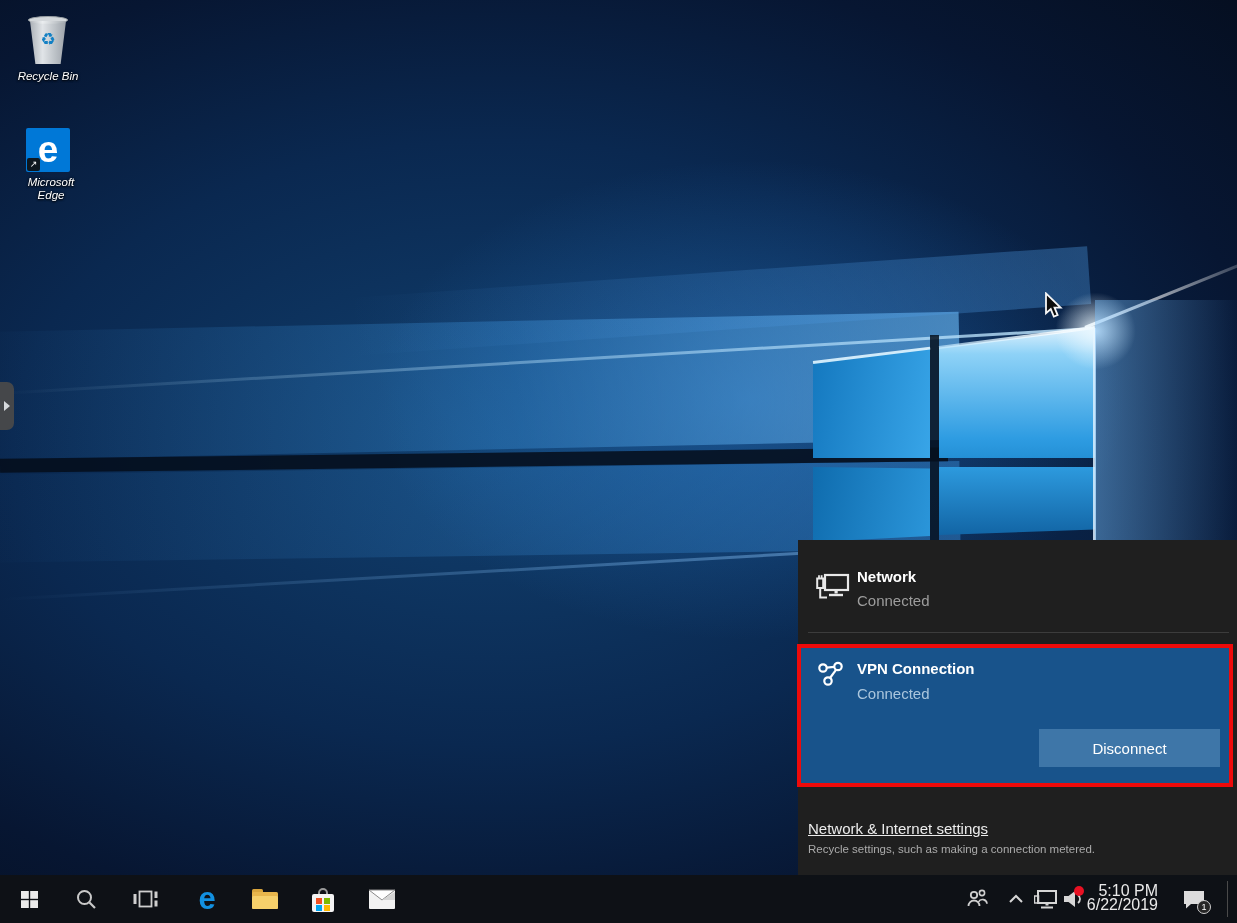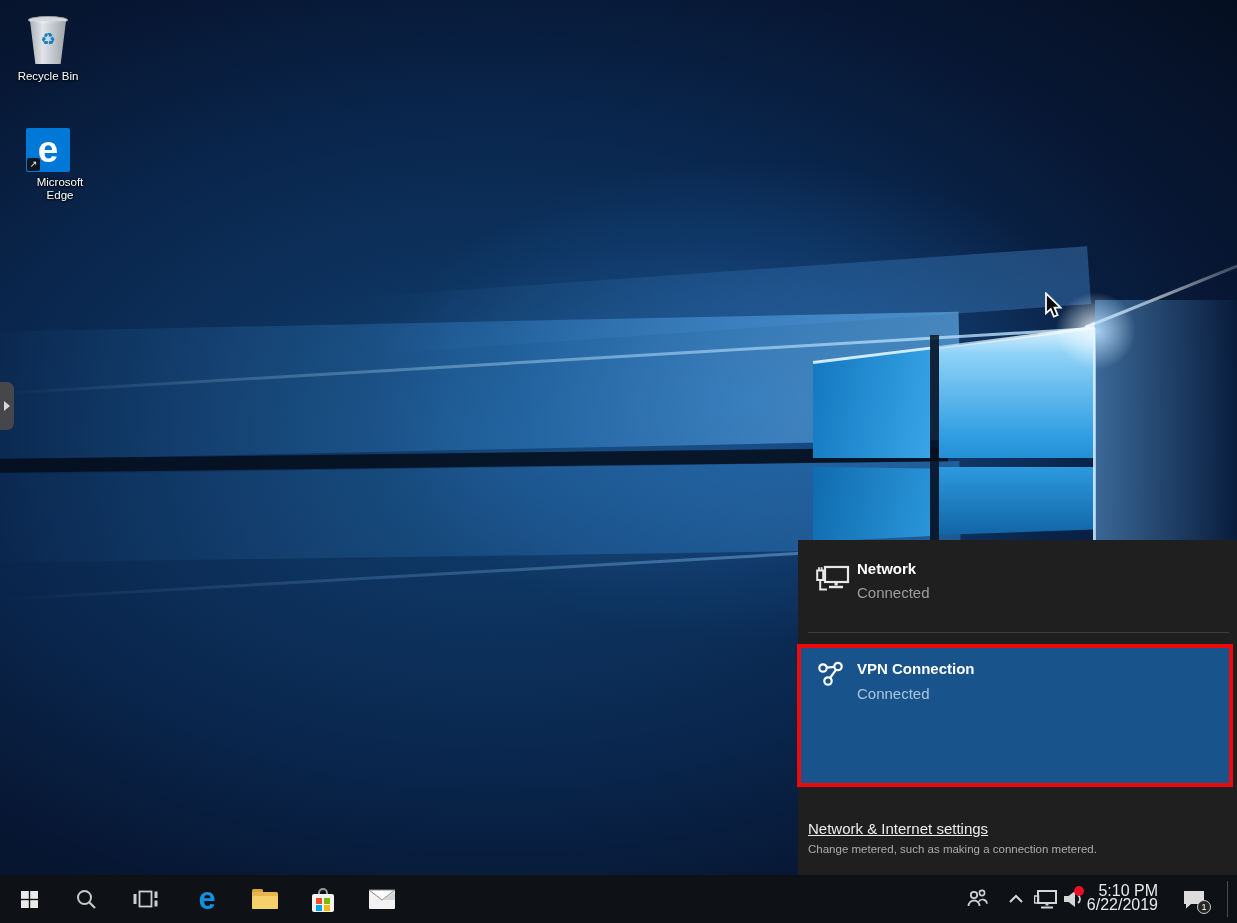--- a/index.html
+++ b/index.html
@@ -53,7 +53,7 @@
 
   
   .dicon { position:absolute; z-index:2; width:96px; text-align:center; }
-  .dicon .lbl { color:#fff; font-size:11.5px; line-height:13px; text-shadow:0 1px 2px rgba(0,0,0,0.95), 0 0 3px rgba(0,0,0,0.8); margin-top:4px; }
+  .dicon .lbl { color:#fff; font-size:11.5px; line-height:13px; text-shadow:0 1px 2px rgba(0,0,0,0.95), 0 0 3px rgba(0,0,0,0.8); margin-top:4px;font-style:italic; }
   .bin-art { position:relative; width:46px; height:50px; margin:0 auto; }
   .bin-rim { position:absolute; left:3px; top:0; width:40px; height:8px; background:#d4d8db;
     border:1px solid #9aa0a5; border-radius:50%; }

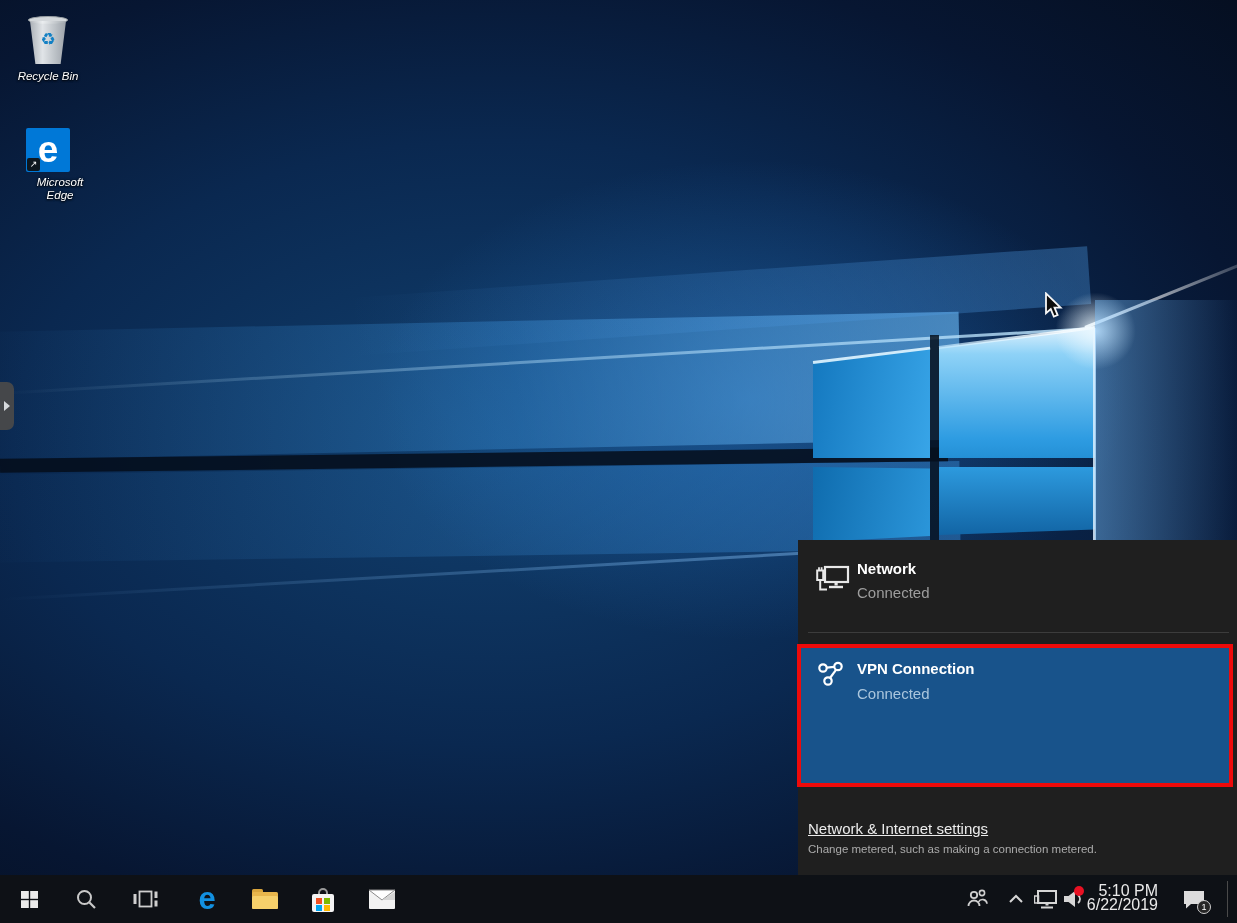--- a/index.html
+++ b/index.html
@@ -151,7 +151,7 @@
       <span class="edge-e">e</span>
       <span class="shortcut">↗</span>
     </div>
-    <div class="lbl" style="width:60px;margin-left:30px;">Microsoft Edge</div>
+    <div class="lbl" style="width:60px;margin-left:21px;">Microsoft Edge</div>
   </div>
 
   <div class="side-tab">

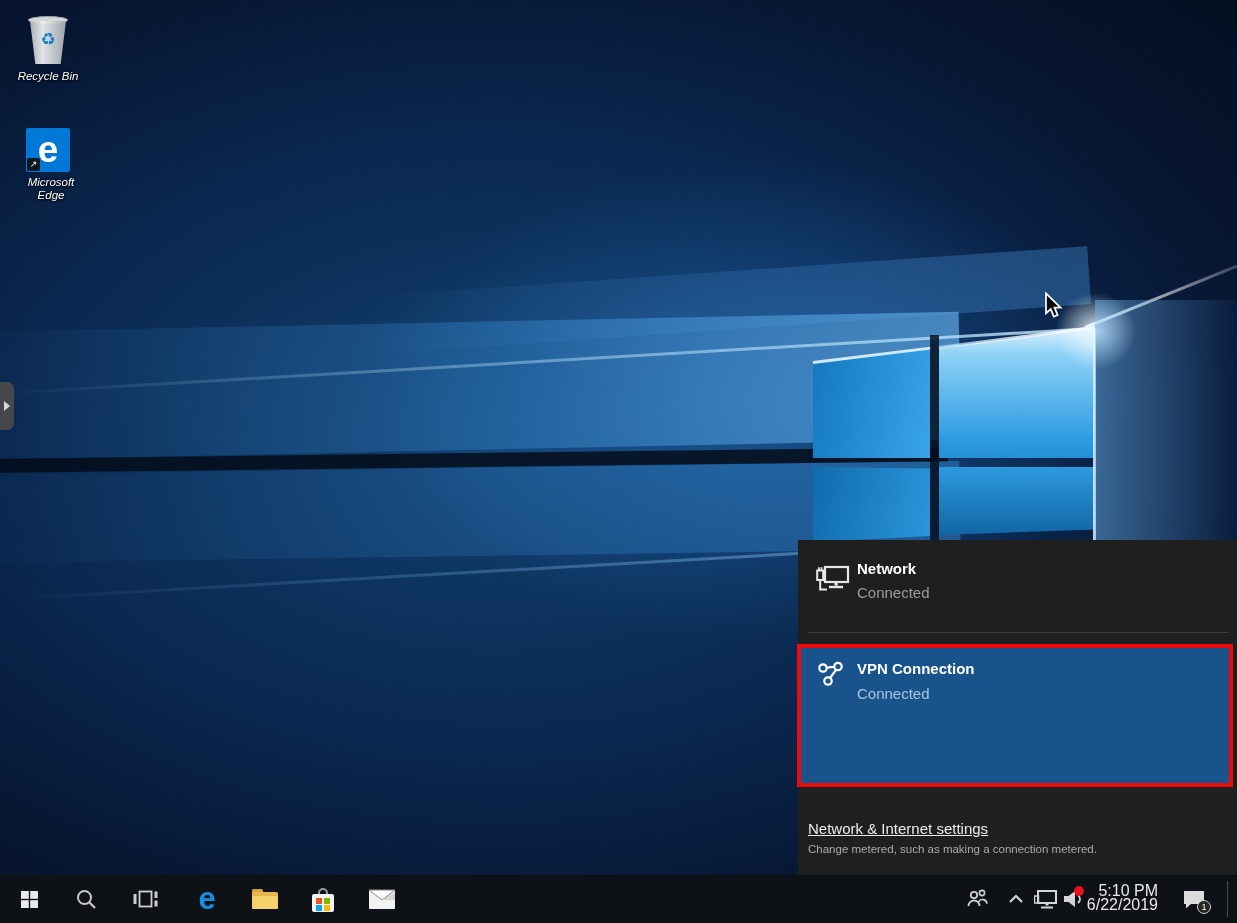--- a/index.html
+++ b/index.html
@@ -74,7 +74,7 @@
 
   
   .flyout { position:absolute; left:798px; top:540px; width:439px; height:335px; background:#1f1f1f; z-index:3; }
-  .net-item { position:absolute; left:0; top:0; width:100%; height:92px; }
+  .net-item { position:absolute; left:0; top:8px; width:100%; height:92px; }
   .net-icon { position:absolute; left:17px; top:24px; }
   .net-title { position:absolute; left:59px; top:20px; font-size:15px; font-weight:600; color:#ffffff; }
   .net-status { position:absolute; left:59px; top:44px; font-size:15px; color:#9d9d9d; }

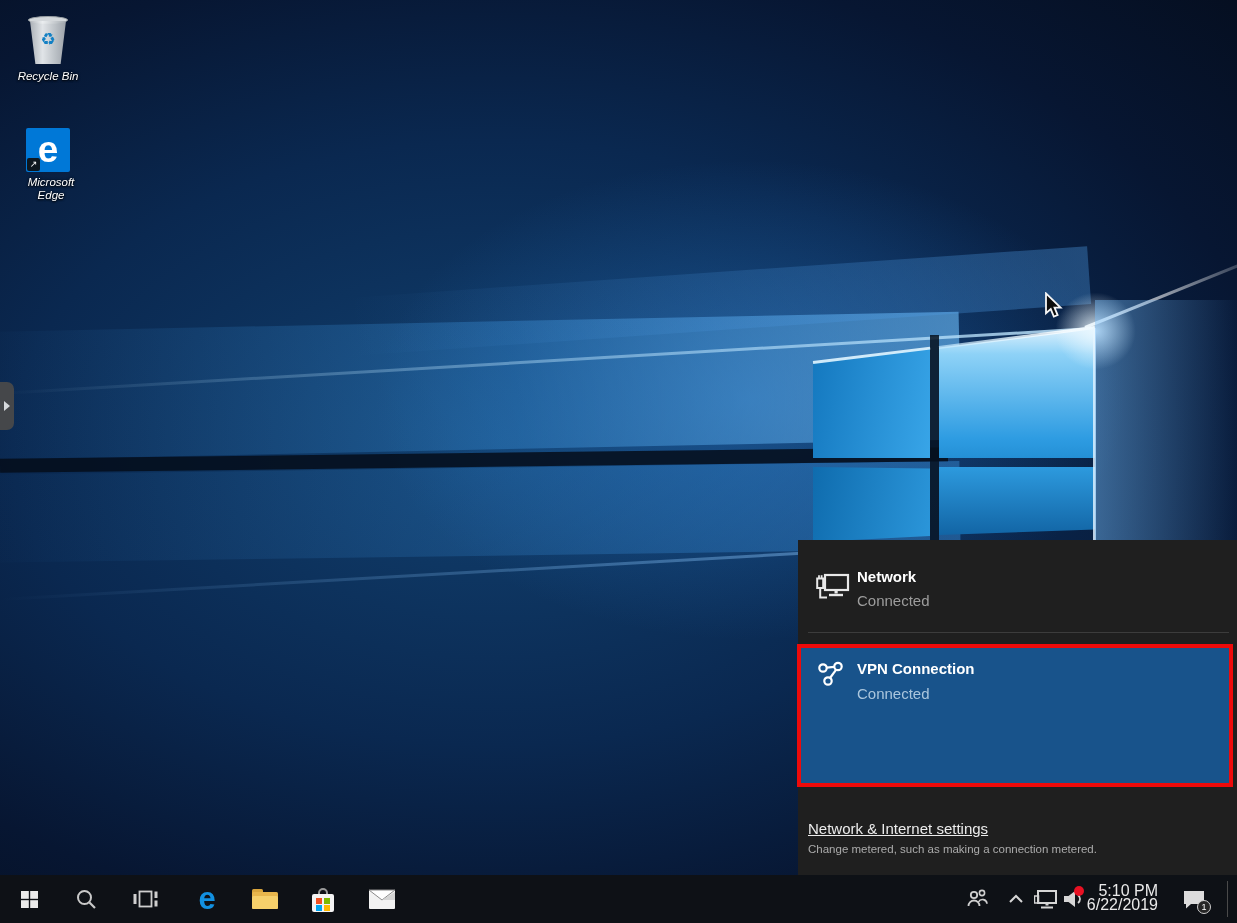--- a/index.html
+++ b/index.html
@@ -187,6 +187,7 @@
     </svg>
     <div class="vpn-title">VPN Connection</div>
     <div class="vpn-status">Connected</div>
+    <button class="disconnect-btn">Disconnect</button>
   </div>
 
   <div class="hl-box"></div>

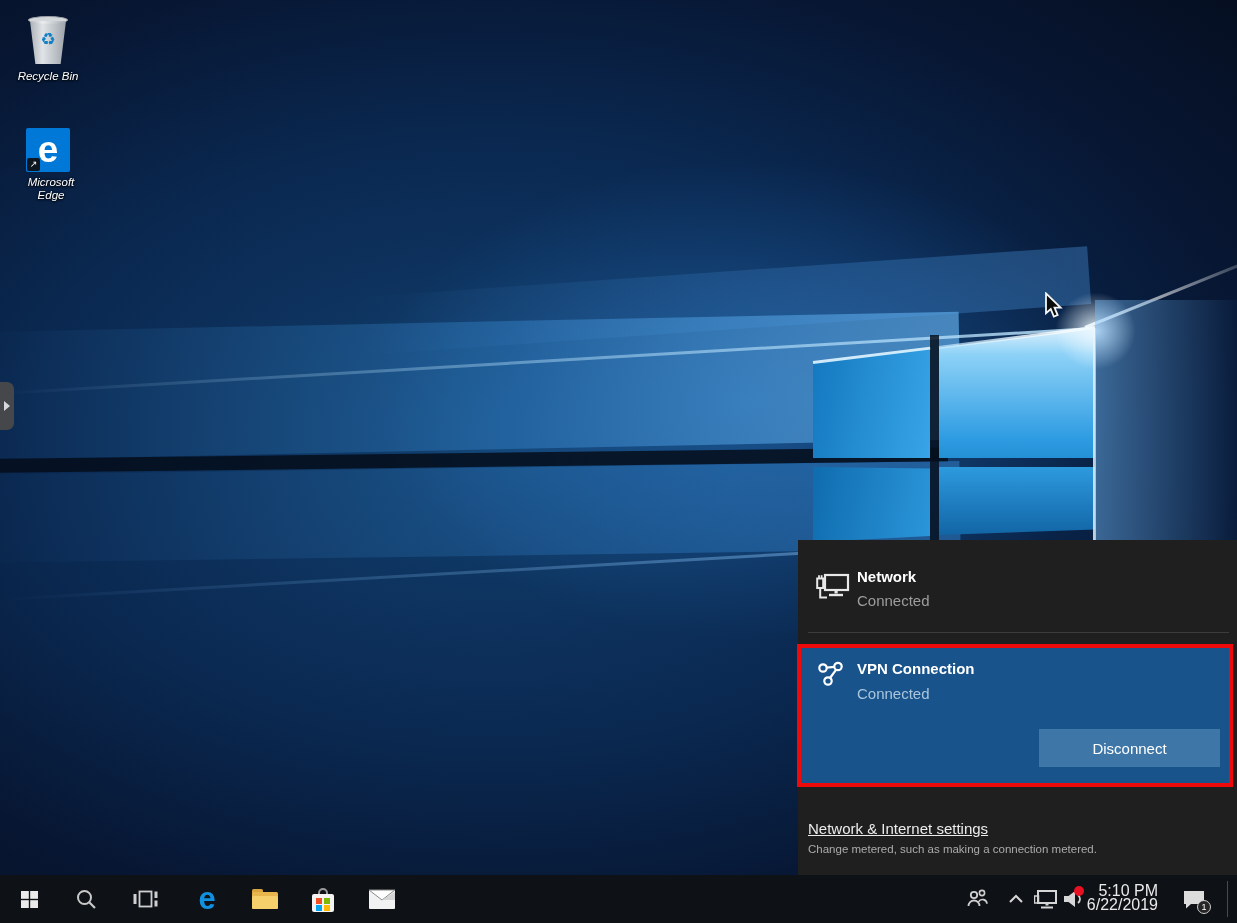--- a/index.html
+++ b/index.html
@@ -174,7 +174,7 @@
     </div>
     <div class="fly-div"></div>
     <div class="settings-link">Network &amp; Internet settings</div>
-    <div class="settings-hint">Change metered, such as making a connection metered.</div>
+    <div class="settings-hint">Recycle settings, such as making a connection metered.</div>
   </div>
 
   <div class="vpn-box">

